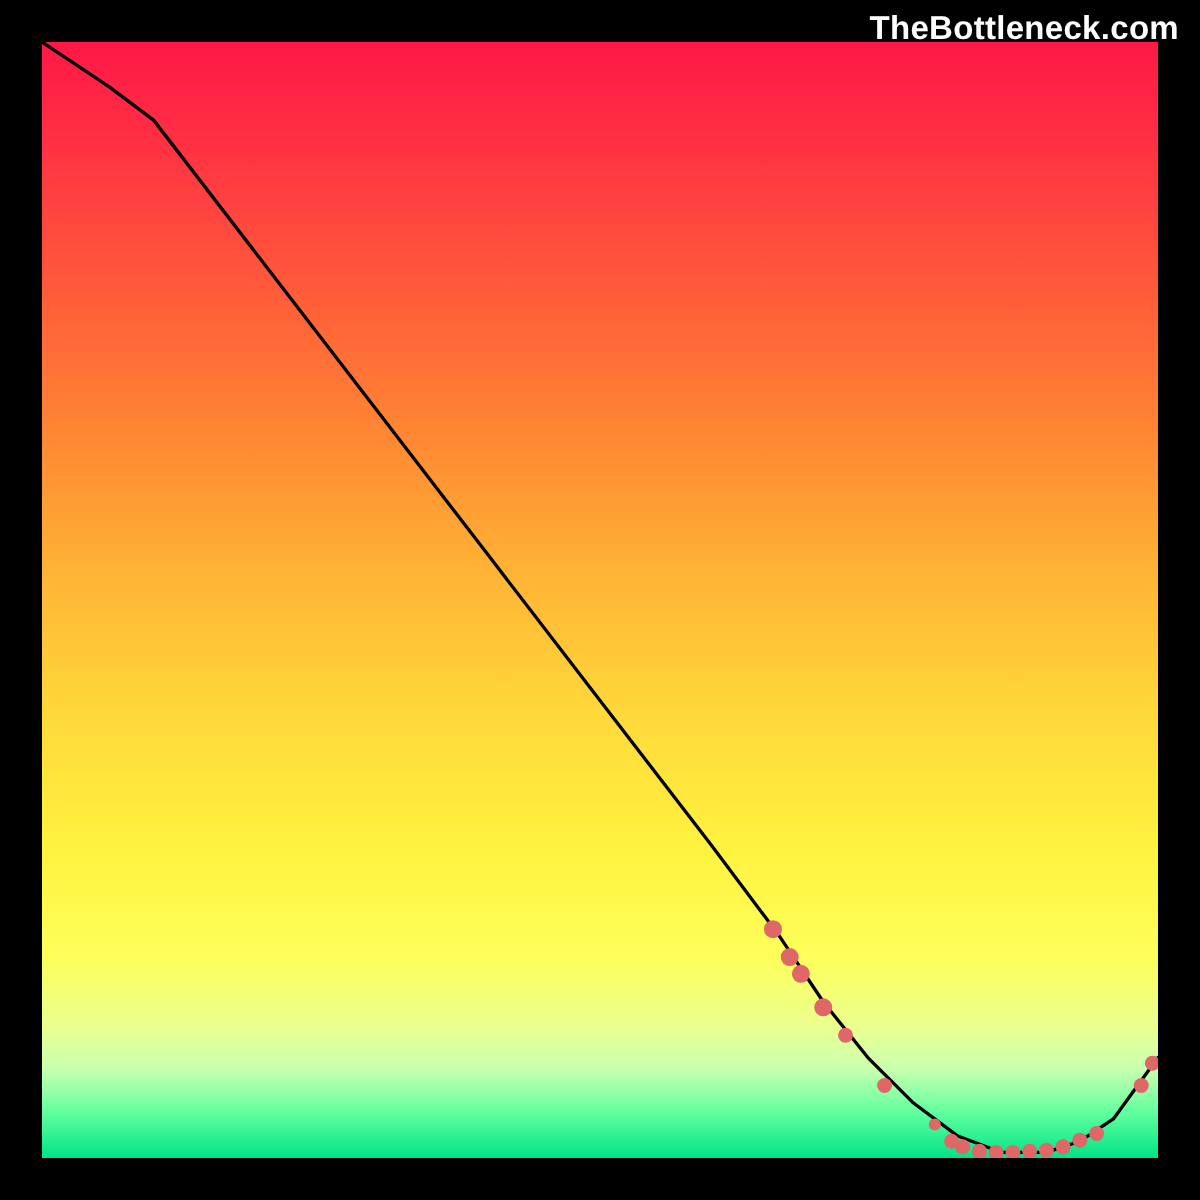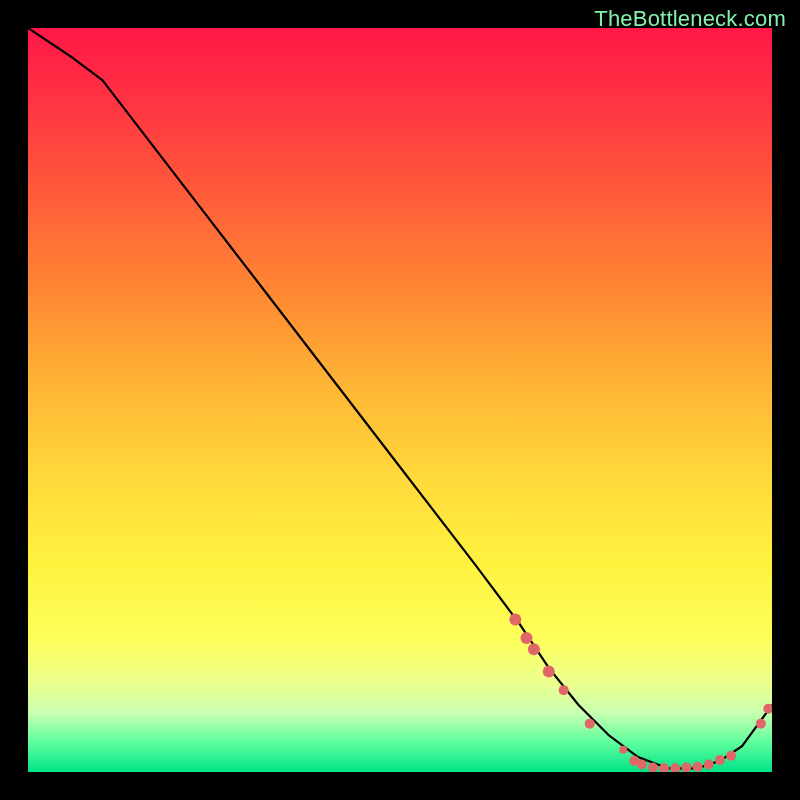--- a/index.html
+++ b/index.html
@@ -43,9 +43,9 @@
     position: absolute;
     top: 6px;
     right: 14px;
-    color: #86efac;
+    color: #ffffff;
     font-size: 22px;
-    font-weight: 400;
+    font-weight: 700;
     letter-spacing: 0.2px;
     user-select: none;
   }

